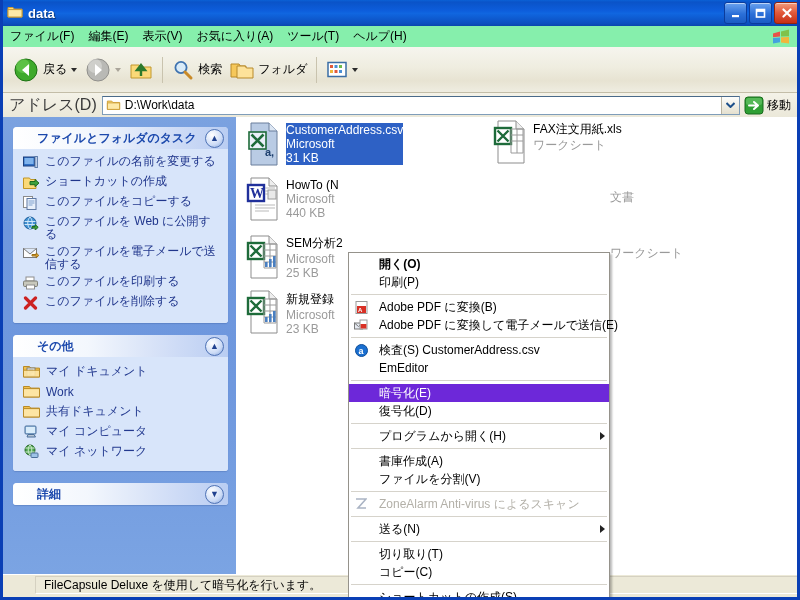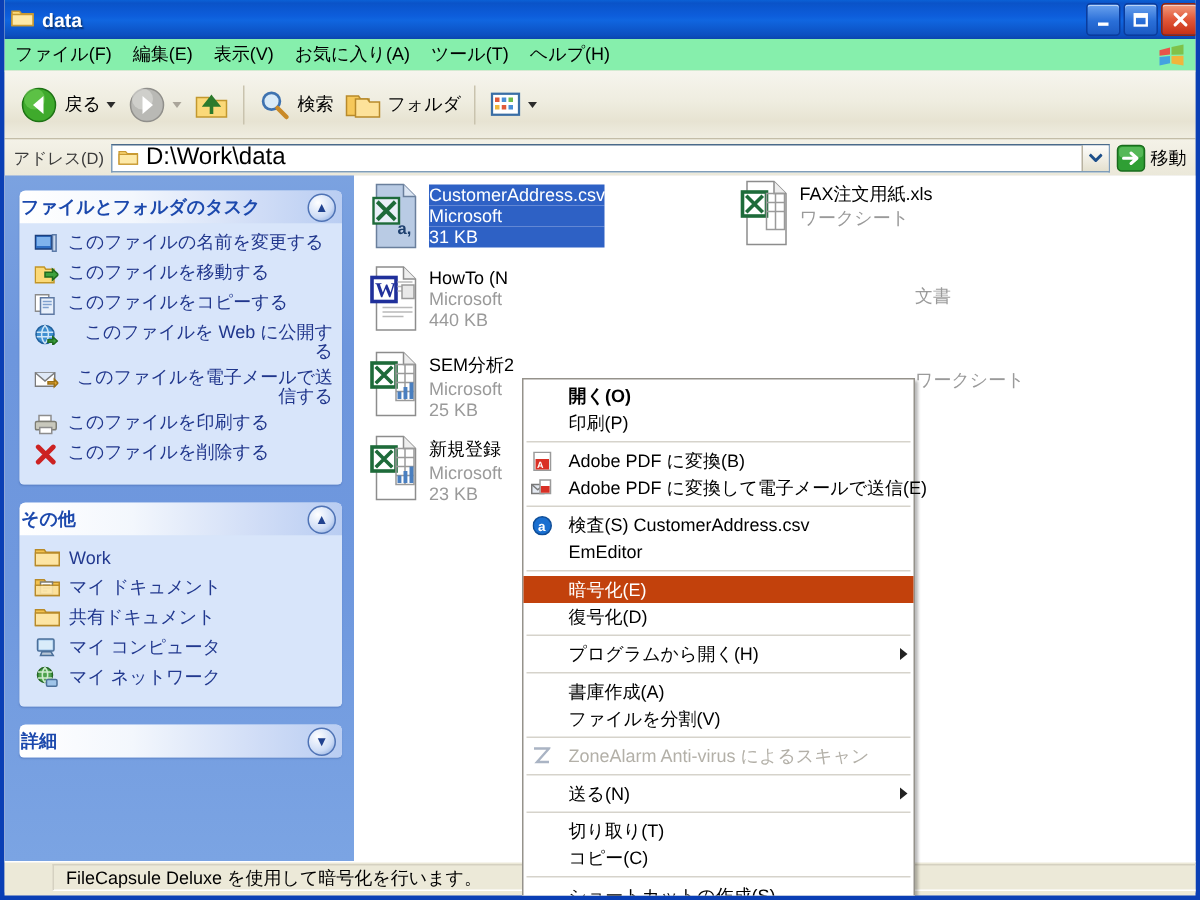--- a/index.html
+++ b/index.html
@@ -65,7 +65,7 @@
     border-bottom:1px solid #a9a391;
     display:flex;align-items:center;
   }
-  #addrbar .addr-label{margin:0 5px 0 6px;color:#3b3b3b;font-size:11px;}
+  #addrbar .addr-label{margin:0 5px 0 6px;color:#3b3b3b;font-size:16px;}
   #addrcombo{
     flex:1;height:19px;margin-right:2px;background:#fff;
     border:1px solid #7f9db9;border-top-color:#4a6a8a;

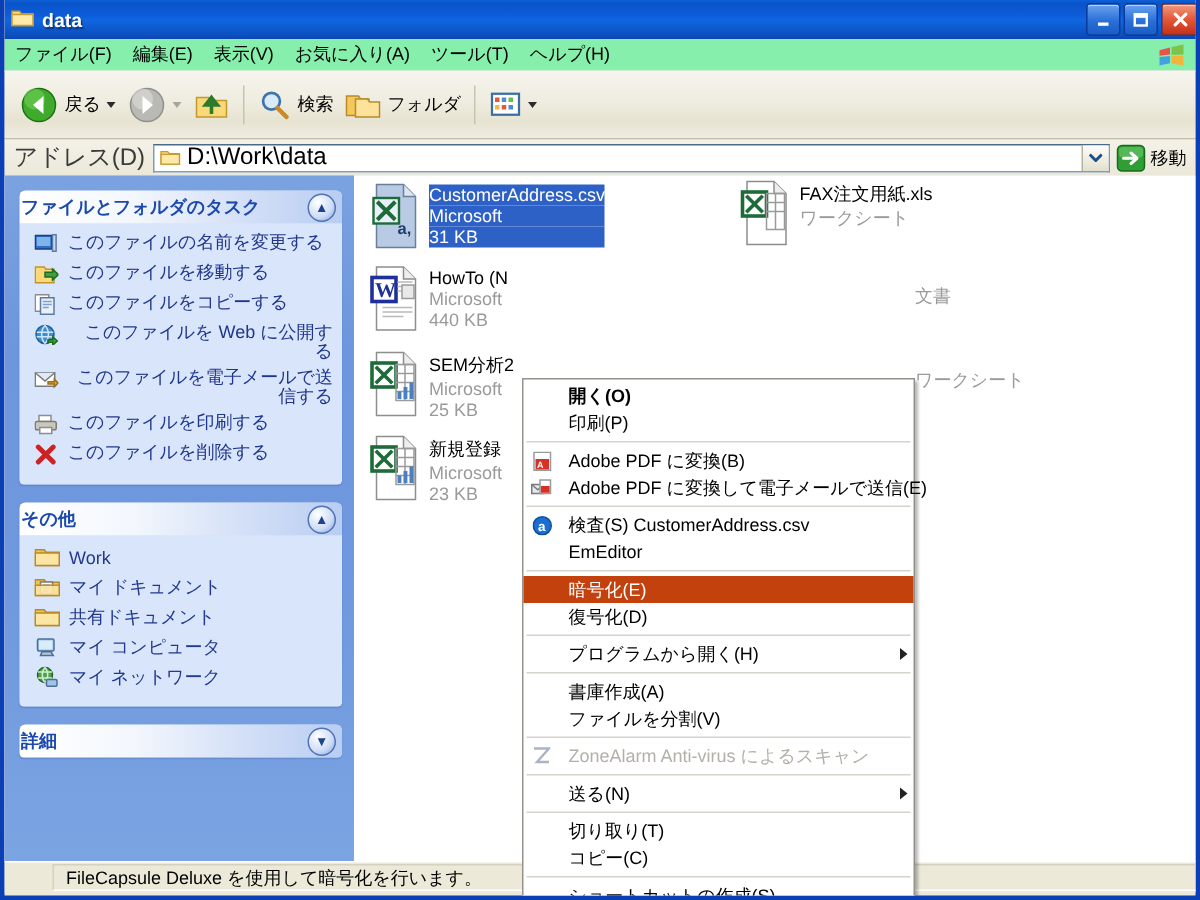--- a/index.html
+++ b/index.html
@@ -71,7 +71,7 @@
     border:1px solid #7f9db9;border-top-color:#4a6a8a;
     display:flex;align-items:center;box-sizing:border-box;
   }
-  #addrcombo .path{margin-left:4px;font-size:16px;color:#000;}
+  #addrcombo .path{margin-left:4px;font-size:12px;color:#000;}
   .combobtn{
     margin-left:auto;width:17px;height:17px;
     background:linear-gradient(to bottom,#fdfdfc,#e4e0ce);

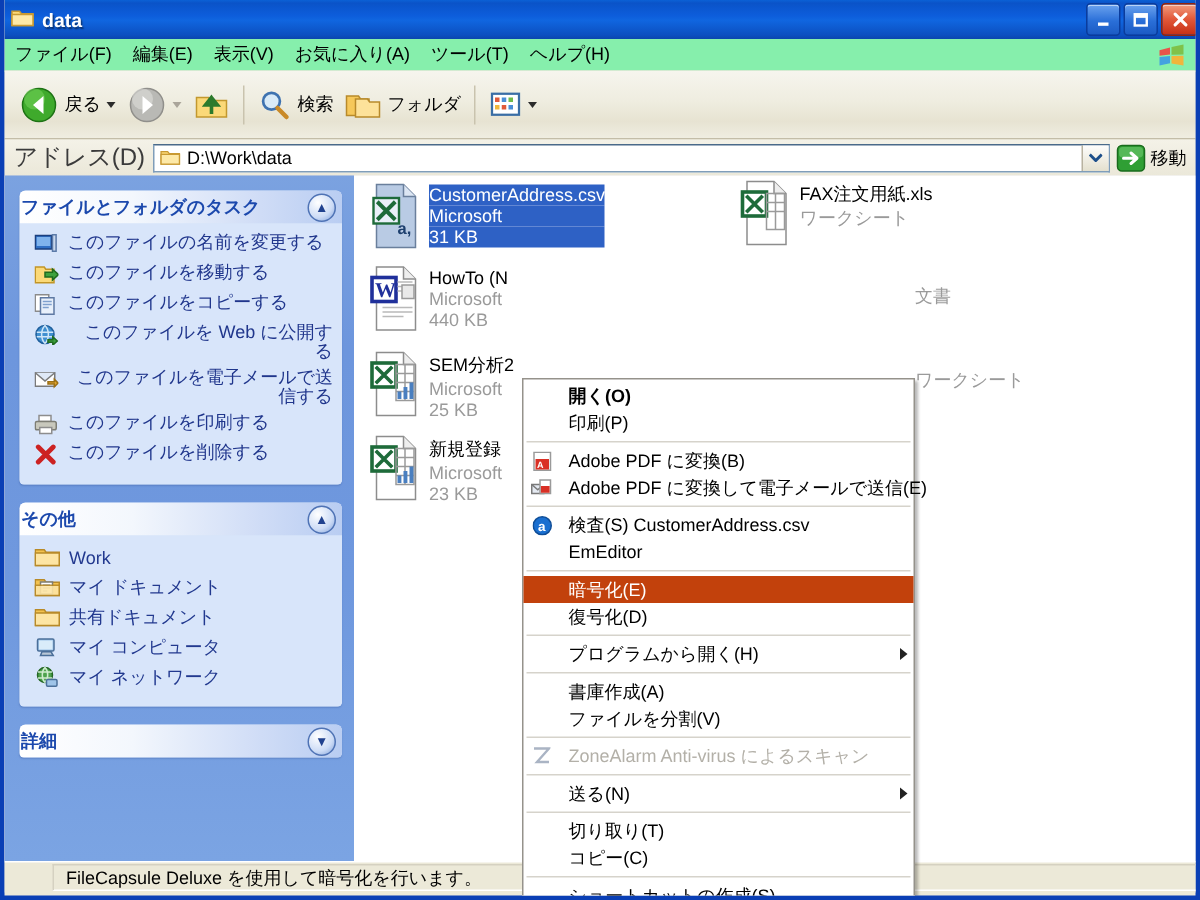--- a/index.html
+++ b/index.html
@@ -95,7 +95,7 @@
   .panel-head{
     height:22px;display:flex;align-items:center;
     background:linear-gradient(to right,#ffffff 0%,#f3f7fd 35%,#cfdcf6 75%,#b9cdf2 100%);
-    padding:0 4px 0 1px;
+    padding:0 4px 0 24px;
   }
   .panel-head .ptitle{font-weight:bold;font-size:12px;color:#1c49ad;flex:1;}
   .chev{

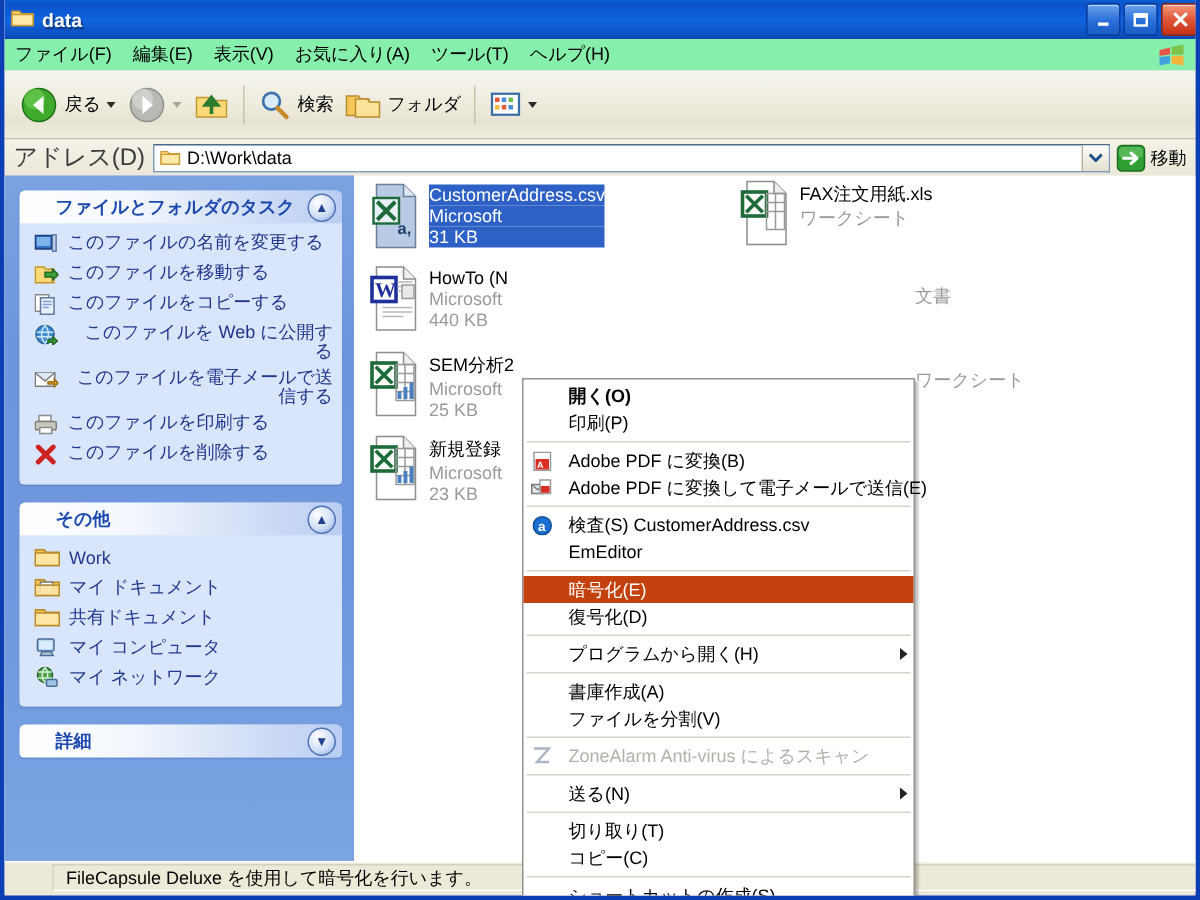--- a/index.html
+++ b/index.html
@@ -104,7 +104,7 @@
     border:1px solid #4f73b5;display:flex;align-items:center;justify-content:center;
     font-size:9px;color:#21428f;line-height:1;
   }
-  .panel-body{padding:6px 6px 8px 9px;background:#d8e5fa;text-align:right;}
+  .panel-body{padding:6px 6px 8px 9px;background:#d8e5fa;}
   .task{display:flex;align-items:flex-start;margin-bottom:4px;}
   .task .ic{width:18px;height:16px;flex:none;margin-right:5px;display:flex;align-items:center;justify-content:center;}
   .task .tx{font-size:12px;color:#20368c;line-height:13px;}

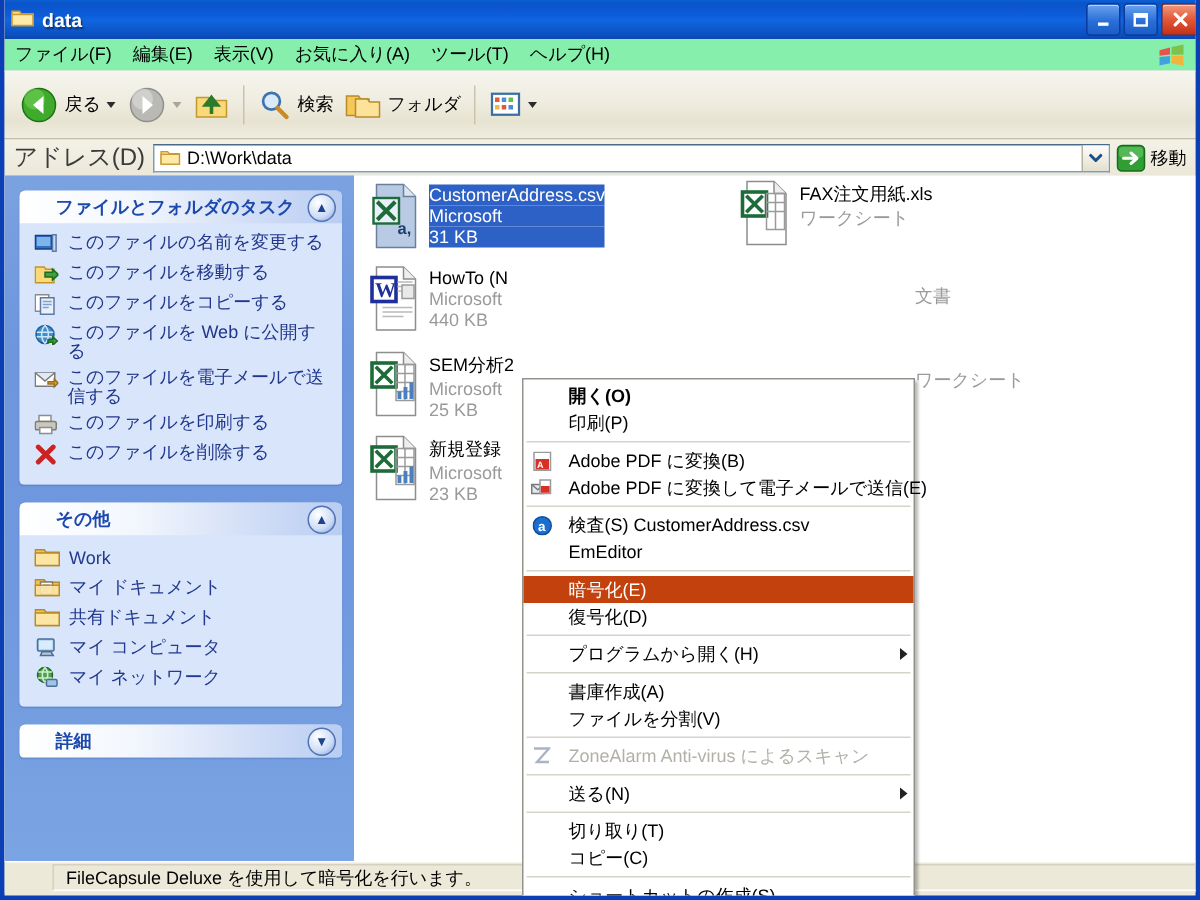--- a/index.html
+++ b/index.html
@@ -310,7 +310,7 @@
                   <path d="M7 5.5h5v-2l4 3.6-4 3.6v-2H7z" fill="#3ea13e" stroke="#1f6b1f"></path>
                 </svg>
             </span>
-            <span class="tx">このファイルを移動する</span>
+            <span class="tx">ショートカットの作成</span>
           </div>
 
           <div class="task">

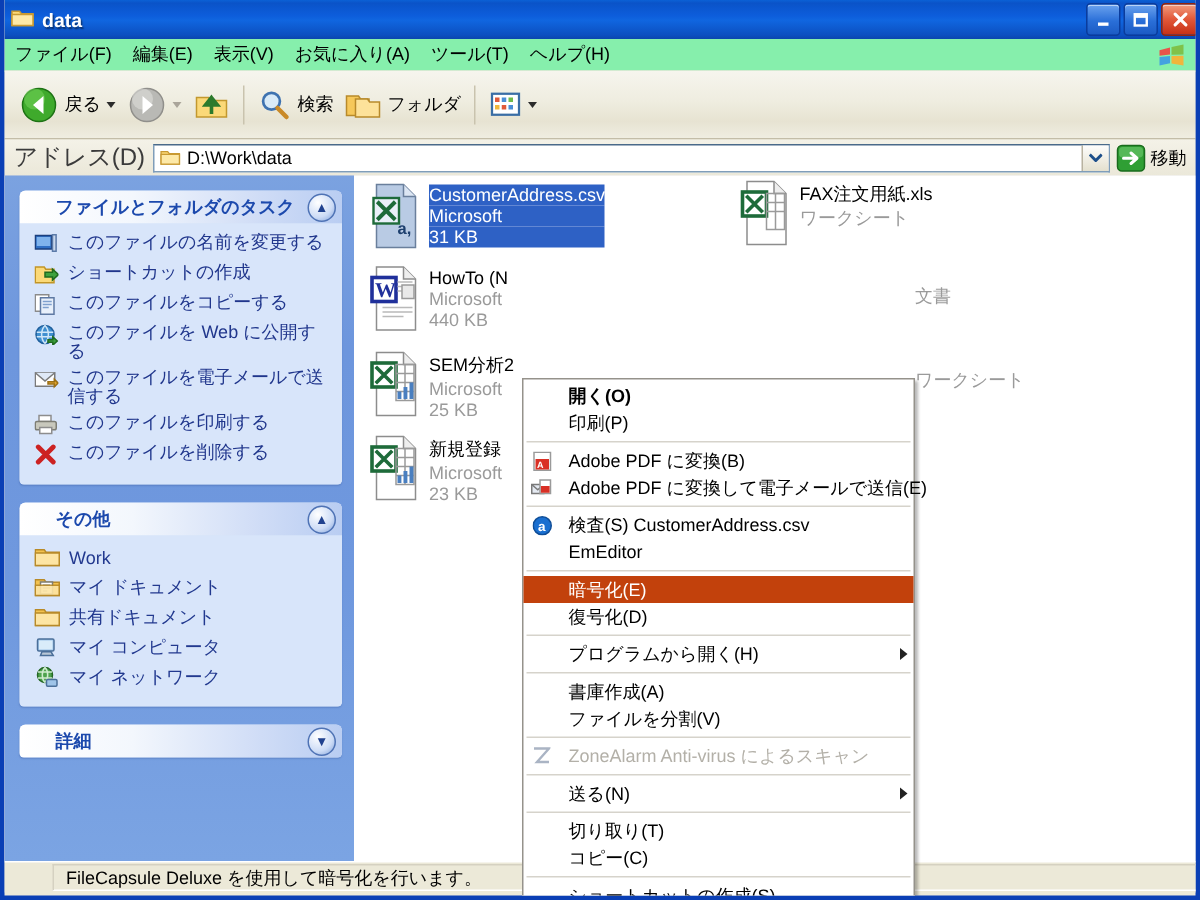--- a/index.html
+++ b/index.html
@@ -479,7 +479,7 @@
         </span>
       </div>
 
-      <div class="fitem" style="left:6px;top:117px;">
+      <div class="fitem" style="left:6px;top:117px;align-items:center;">
         <span class="ficon">
           <svg width="40" height="44" viewBox="0 0 40 44">
             <path d="M8 1h18l8 8v34H8z" fill="#fff" stroke="#8d8d8d"></path>

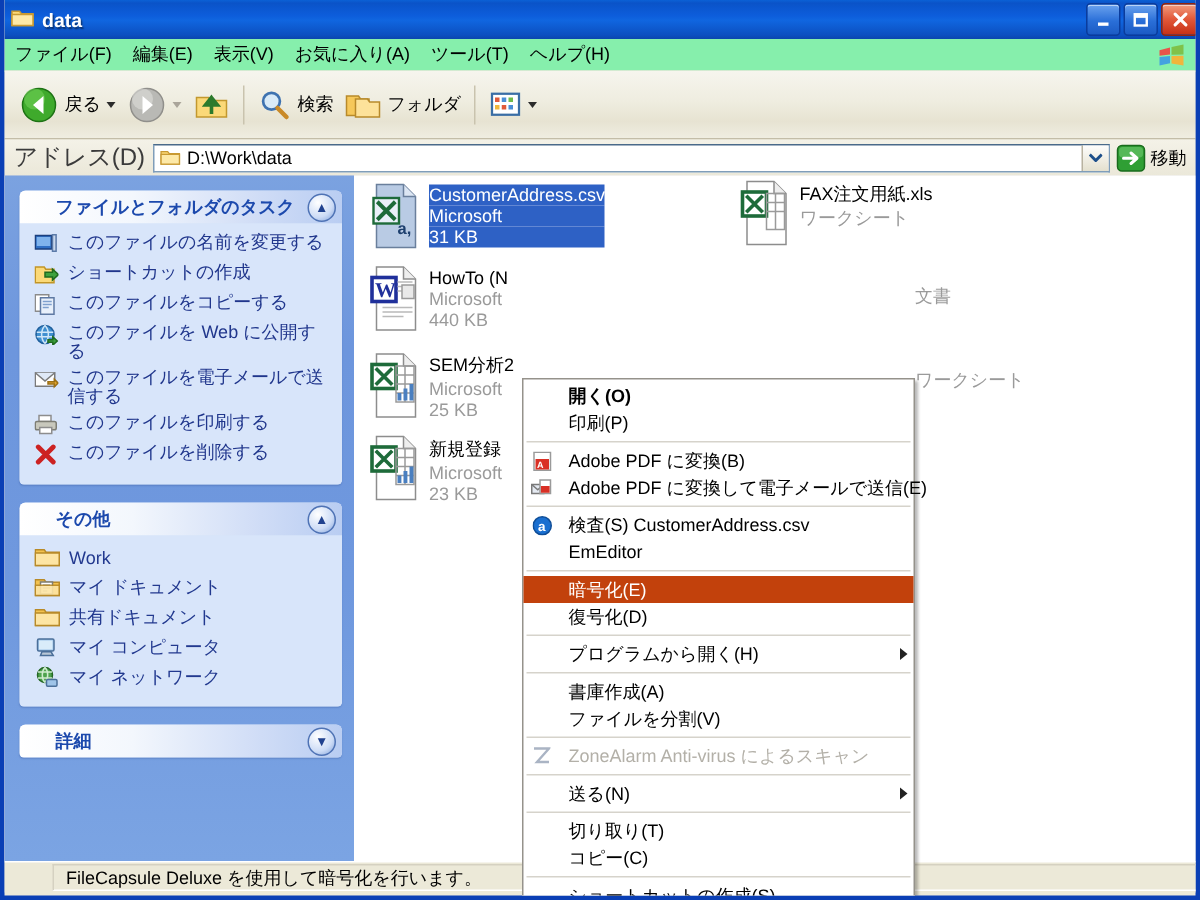--- a/index.html
+++ b/index.html
@@ -380,22 +380,22 @@
             <span class="ic">
               <svg width="17" height="15" viewBox="0 0 17 15">
                   <path d="M0.5 2.5h6l1.2 1.6H16.5V13H0.5z" fill="#f3c24f" stroke="#b88a28"></path>
-                  <path d="M0.5 4.6h16V13H0.5z" fill="#fde5a4" stroke="#b88a28"></path>
-                </svg>
-            </span>
-            <span class="tx">Work</span>
-          </div>
-
-          <div class="place">
-            <span class="ic">
-              <svg width="17" height="15" viewBox="0 0 17 15">
-                  <path d="M0.5 2.5h6l1.2 1.6H16.5V13H0.5z" fill="#f3c24f" stroke="#b88a28"></path>
                   <rect x="4" y="4" width="8" height="8" fill="#fff" stroke="#7d7d74"></rect>
                   <path d="M5.5 6h5M5.5 8h5M5.5 10h3" stroke="#9ab"></path>
                   <path d="M0.5 6.2h16V13H0.5z" fill="#fde5a4" stroke="#b88a28" opacity=".9"></path>
                 </svg>
             </span>
             <span class="tx">マイ ドキュメント</span>
+          </div>
+
+          <div class="place">
+            <span class="ic">
+              <svg width="17" height="15" viewBox="0 0 17 15">
+                  <path d="M0.5 2.5h6l1.2 1.6H16.5V13H0.5z" fill="#f3c24f" stroke="#b88a28"></path>
+                  <path d="M0.5 4.6h16V13H0.5z" fill="#fde5a4" stroke="#b88a28"></path>
+                </svg>
+            </span>
+            <span class="tx">Work</span>
           </div>
 
           <div class="place">

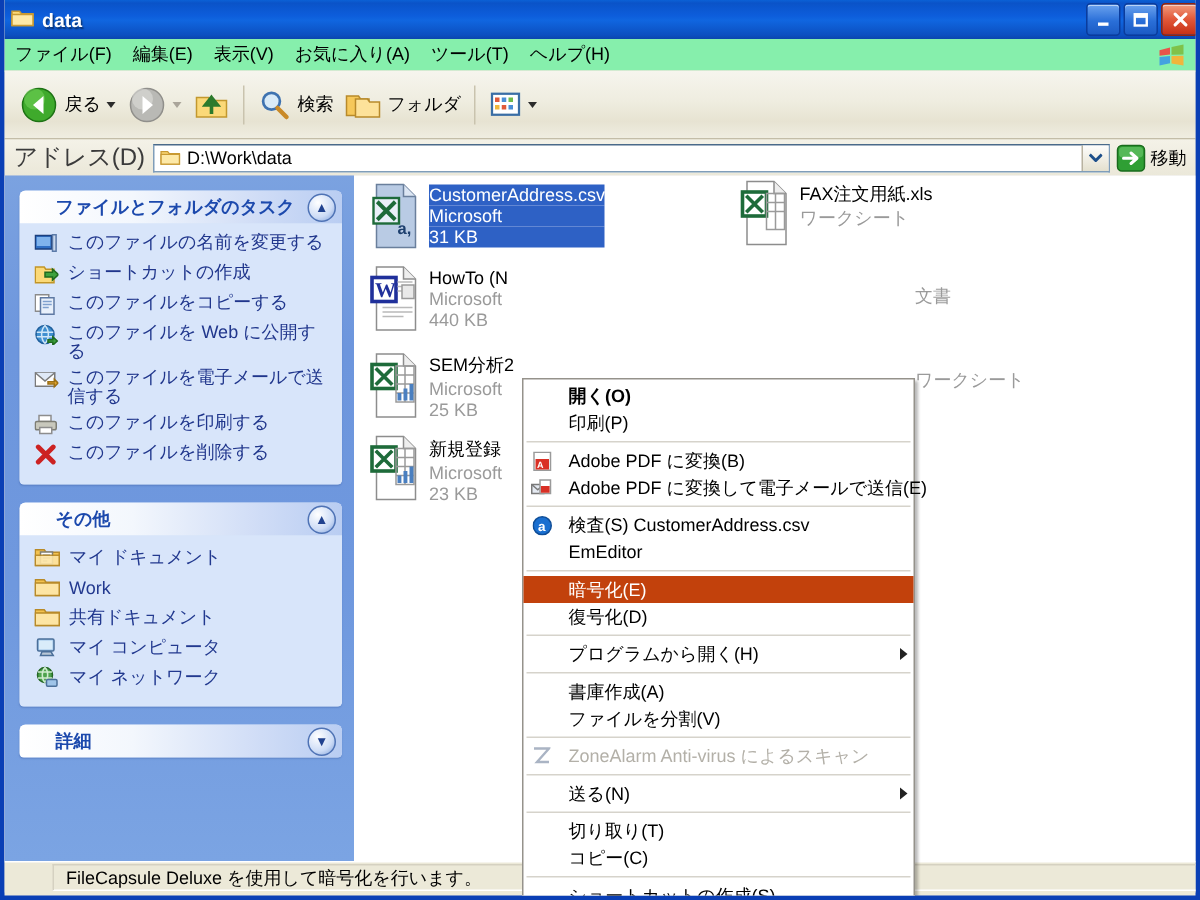--- a/index.html
+++ b/index.html
@@ -135,7 +135,7 @@
   .ctx-item .cic{width:18px;flex:none;display:flex;align-items:center;justify-content:center;}
   .ctx-item .clbl{font-size:12px;color:#000;margin-left:9px;}
   .ctx-item.bold .clbl{font-weight:bold;}
-  .ctx-item.hl{background:#c2410c;}
+  .ctx-item.hl{background:#6d28d9;}
   .ctx-item.hl .clbl{color:#fff;}
   .ctx-item.dis .clbl{color:#b3b0a8;}
   .ctx-sep{height:1px;background:#d6d3cb;margin:3px 2px 3px 2px;}

